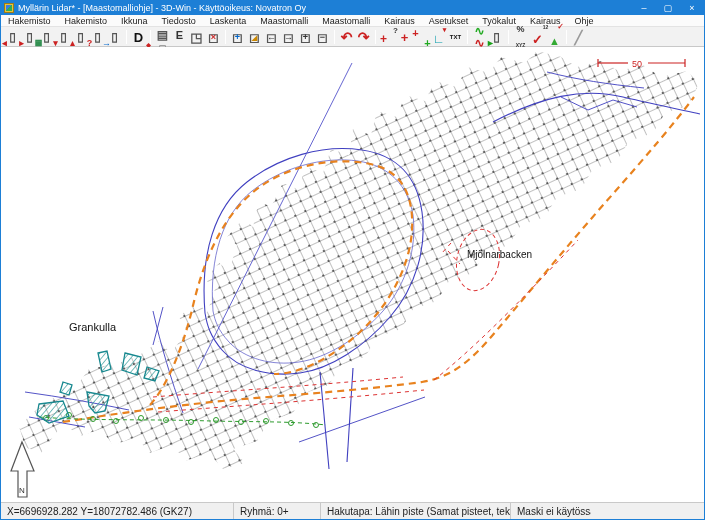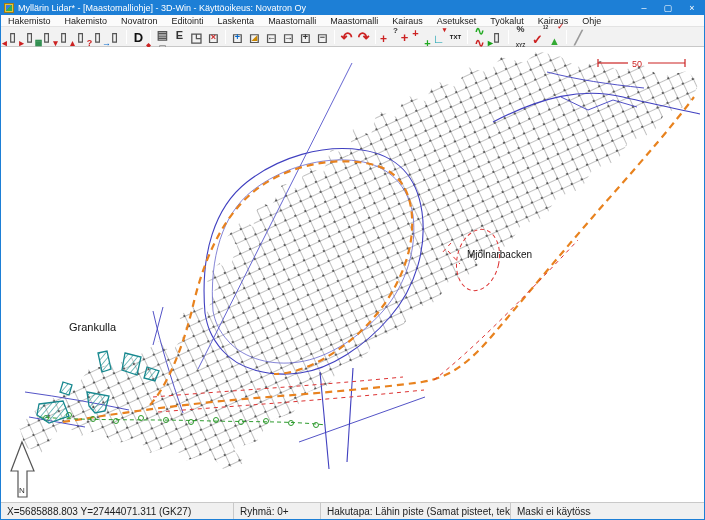--- a/index.html
+++ b/index.html
@@ -61,7 +61,7 @@
   <div class="menubar" id="menubar">
       <div class="menu-item">Hakemisto</div>
       <div class="menu-item">Hakemisto</div>
-      <div class="menu-item">Novatron</div>
+      <div class="menu-item">Ikkuna</div>
       <div class="menu-item">Editointi</div>
       <div class="menu-item">Laskenta</div>
       <div class="menu-item">Maastomalli</div>

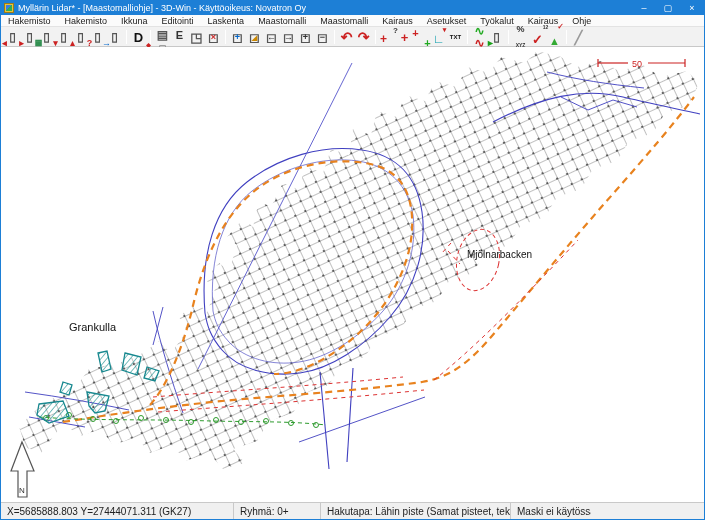--- a/index.html
+++ b/index.html
@@ -62,7 +62,7 @@
       <div class="menu-item">Hakemisto</div>
       <div class="menu-item">Hakemisto</div>
       <div class="menu-item">Ikkuna</div>
-      <div class="menu-item">Editointi</div>
+      <div class="menu-item">Tiedosto</div>
       <div class="menu-item">Laskenta</div>
       <div class="menu-item">Maastomalli</div>
       <div class="menu-item">Maastomalli</div>

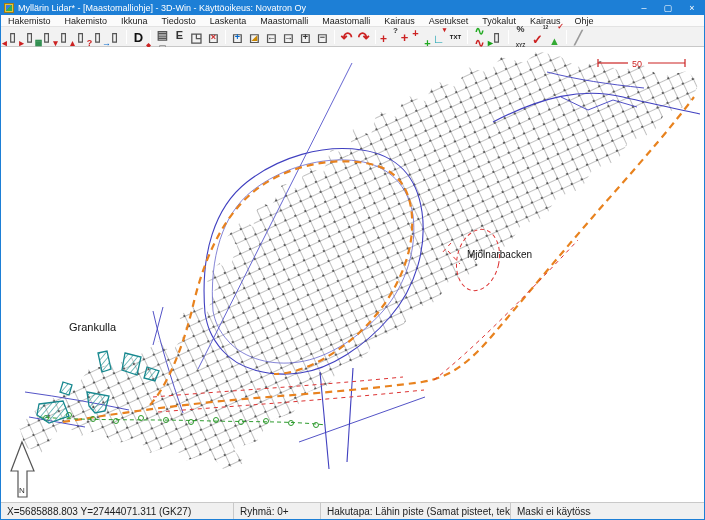--- a/index.html
+++ b/index.html
@@ -328,7 +328,7 @@
   </div>
 
   <div class="statusbar">
-    <div class="sb-cell" style="width:233px">X=5685888.803  Y=27444071.311   (GK27)</div>
+    <div class="sb-cell" style="width:233px">X=6696928.282  Y=18072782.486   (GK27)</div>
     <div class="sb-cell" style="width:87px">Ryhmä: 0+</div>
     <div class="sb-cell" style="width:190px">Hakutapa: Lähin piste (Samat pisteet, tekstit)</div>
     <div class="sb-cell" style="width:80px; border-right:none">Maski ei käytössä</div>

